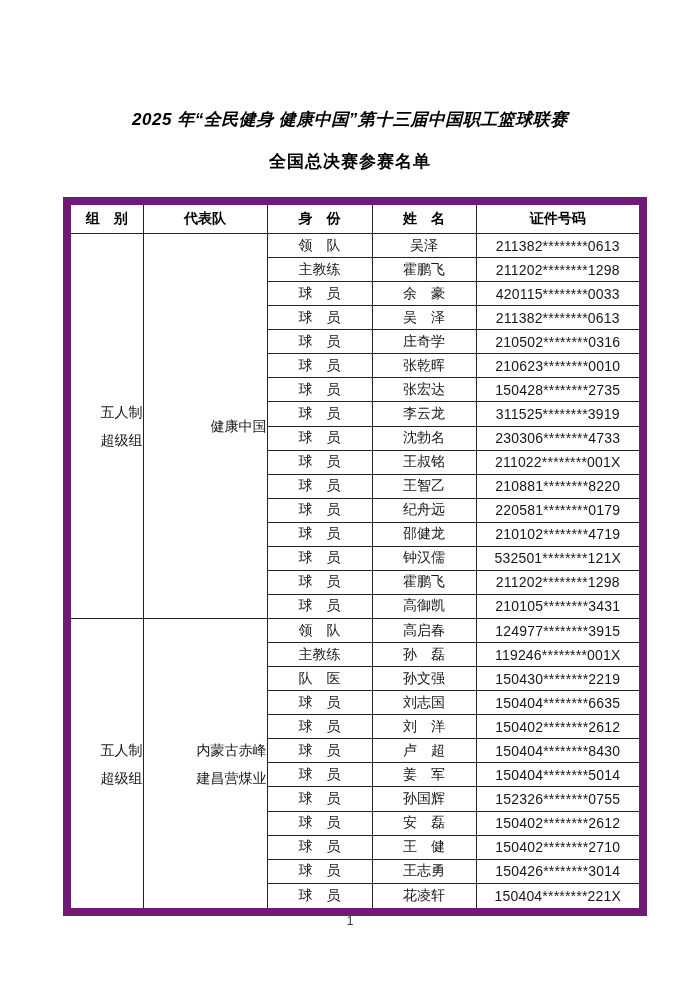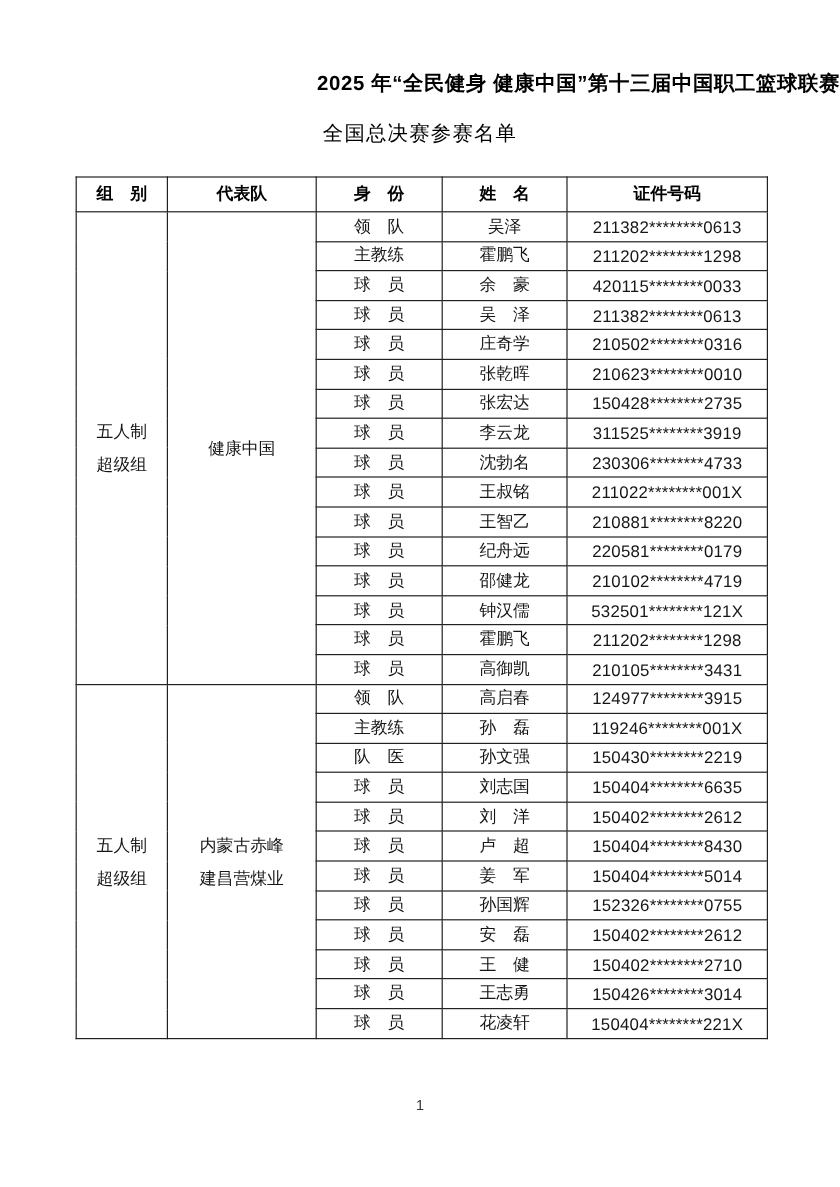--- a/index.html
+++ b/index.html
@@ -18,12 +18,13 @@
   }
   .doc-title {
     margin: 0;
-    padding-top: 58px;
-    text-align: right;
+    padding-top: 108px;
+    text-align: center;
     font-size: 17px;
     font-weight: bold;
     color: #000000;
     letter-spacing: 0.5px;
+    font-style: italic;
   }
   .doc-subtitle {
     margin: 0;

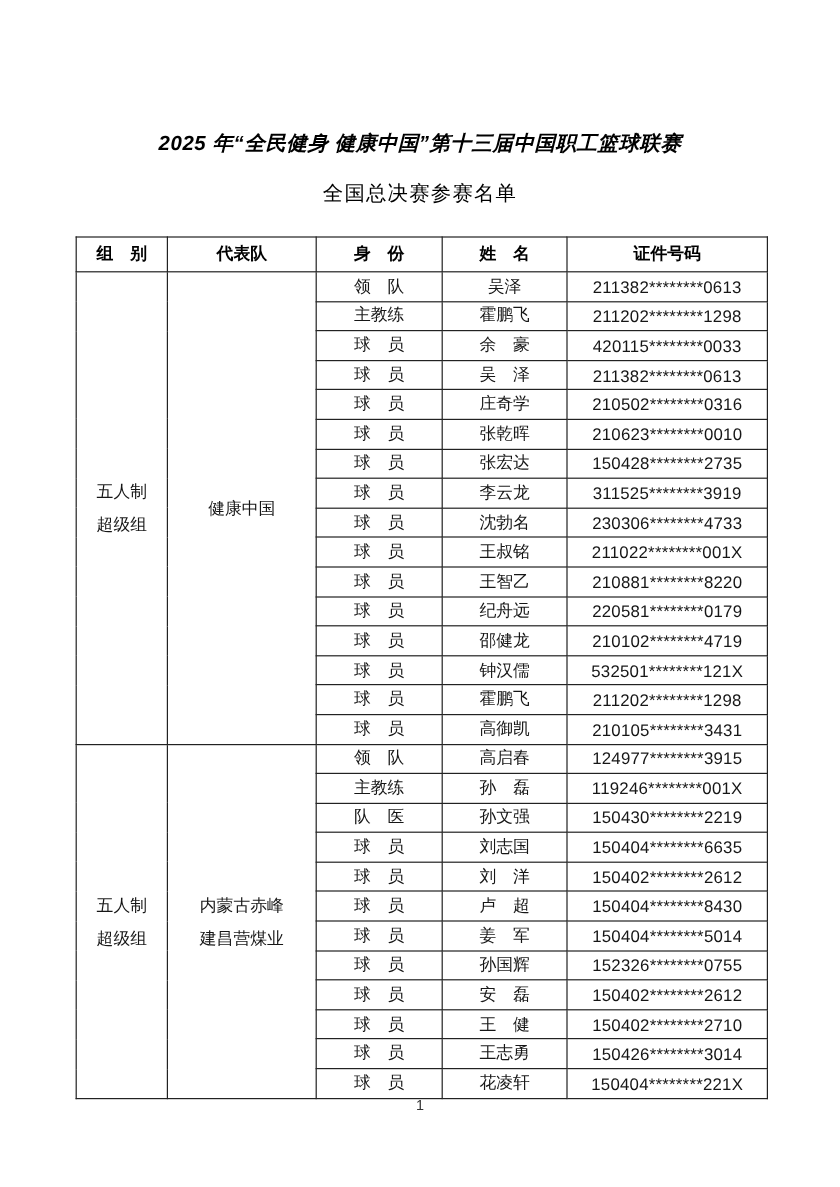--- a/index.html
+++ b/index.html
@@ -31,7 +31,7 @@
     padding-top: 19px;
     text-align: center;
     font-size: 17px;
-    font-weight: normal;
+    font-weight: bold;
     color: #000000;
     letter-spacing: 1px;
   }

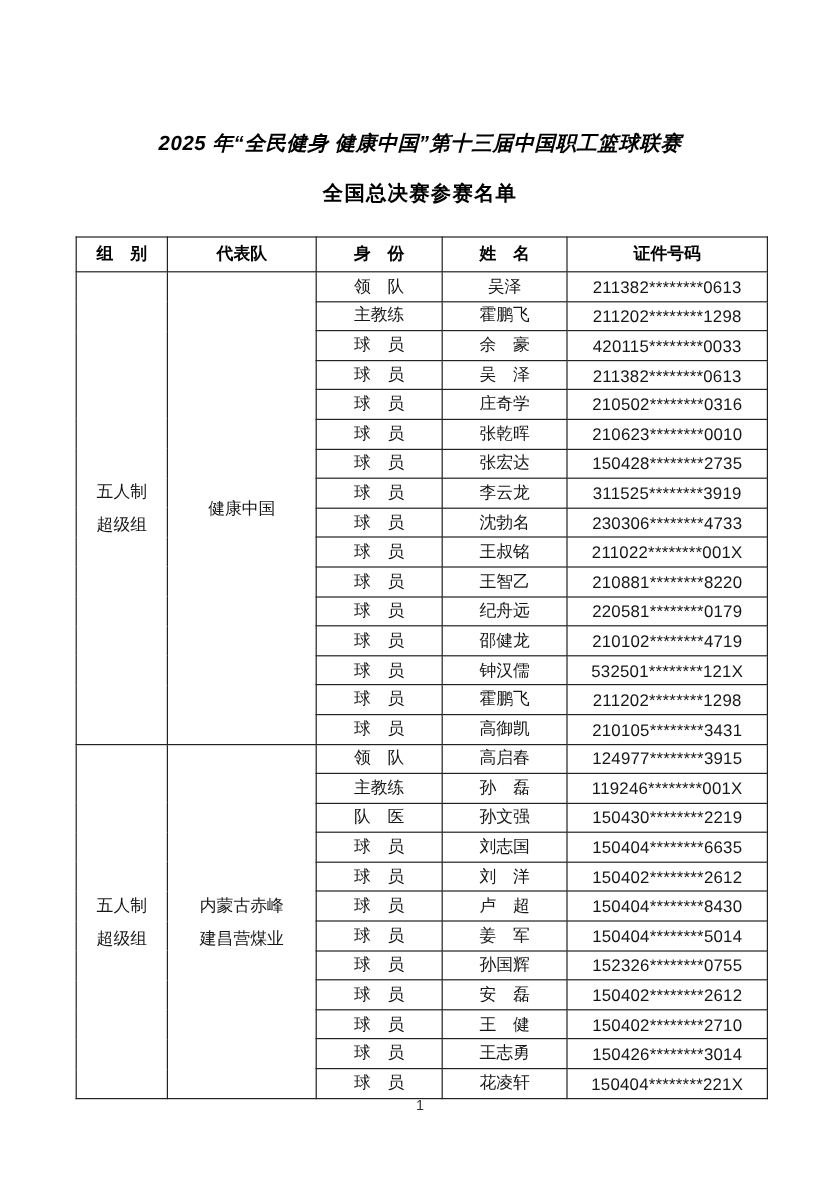--- a/index.html
+++ b/index.html
@@ -41,7 +41,7 @@
     margin: 24px 0 0 63px;
     width: 576px;
     height: 719px;
-    border: 1px solid #701a75;
+    border: 8px solid #701a75;
   }
   table.roster th, table.roster td {
     border: 1px solid #222222;

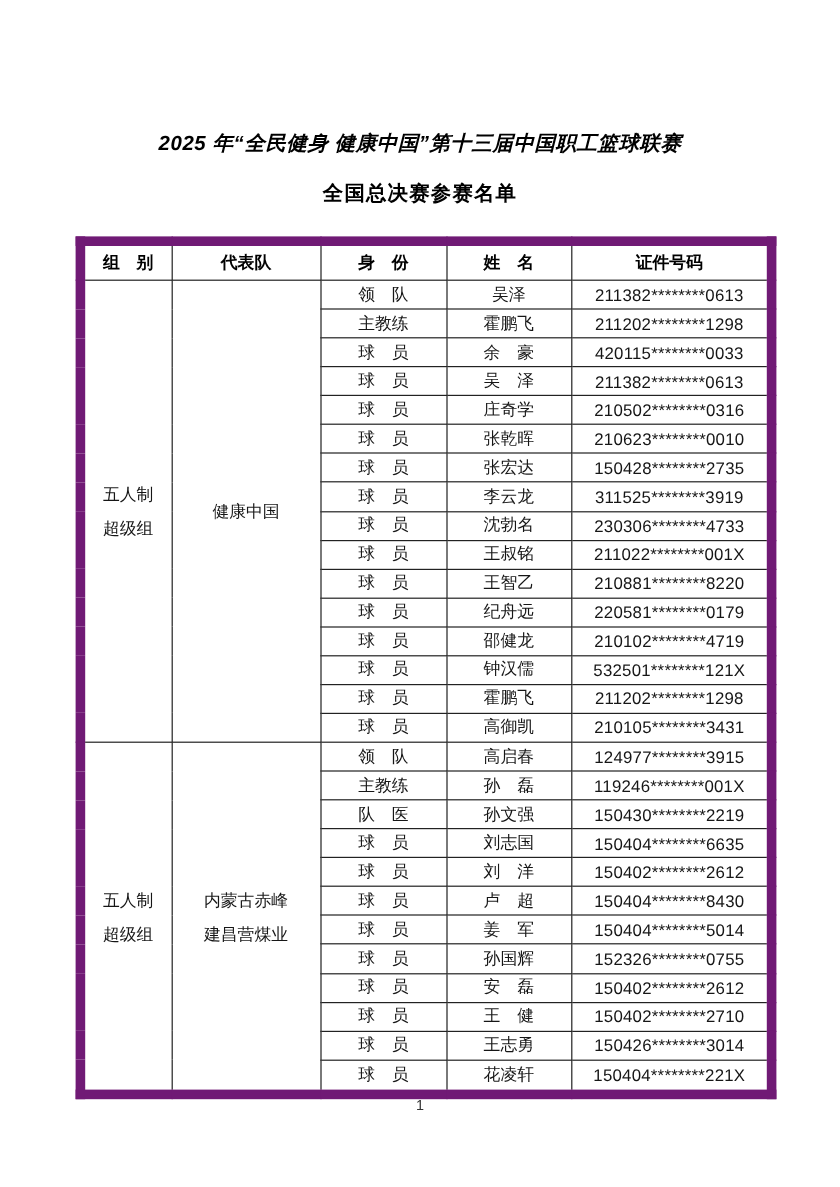--- a/index.html
+++ b/index.html
@@ -63,6 +63,7 @@
   }
   td.group-cell div, td.team-cell div {
     line-height: 28px;
+    text-align: right;
   }
   td.id-cell {
     letter-spacing: 0.2px;

